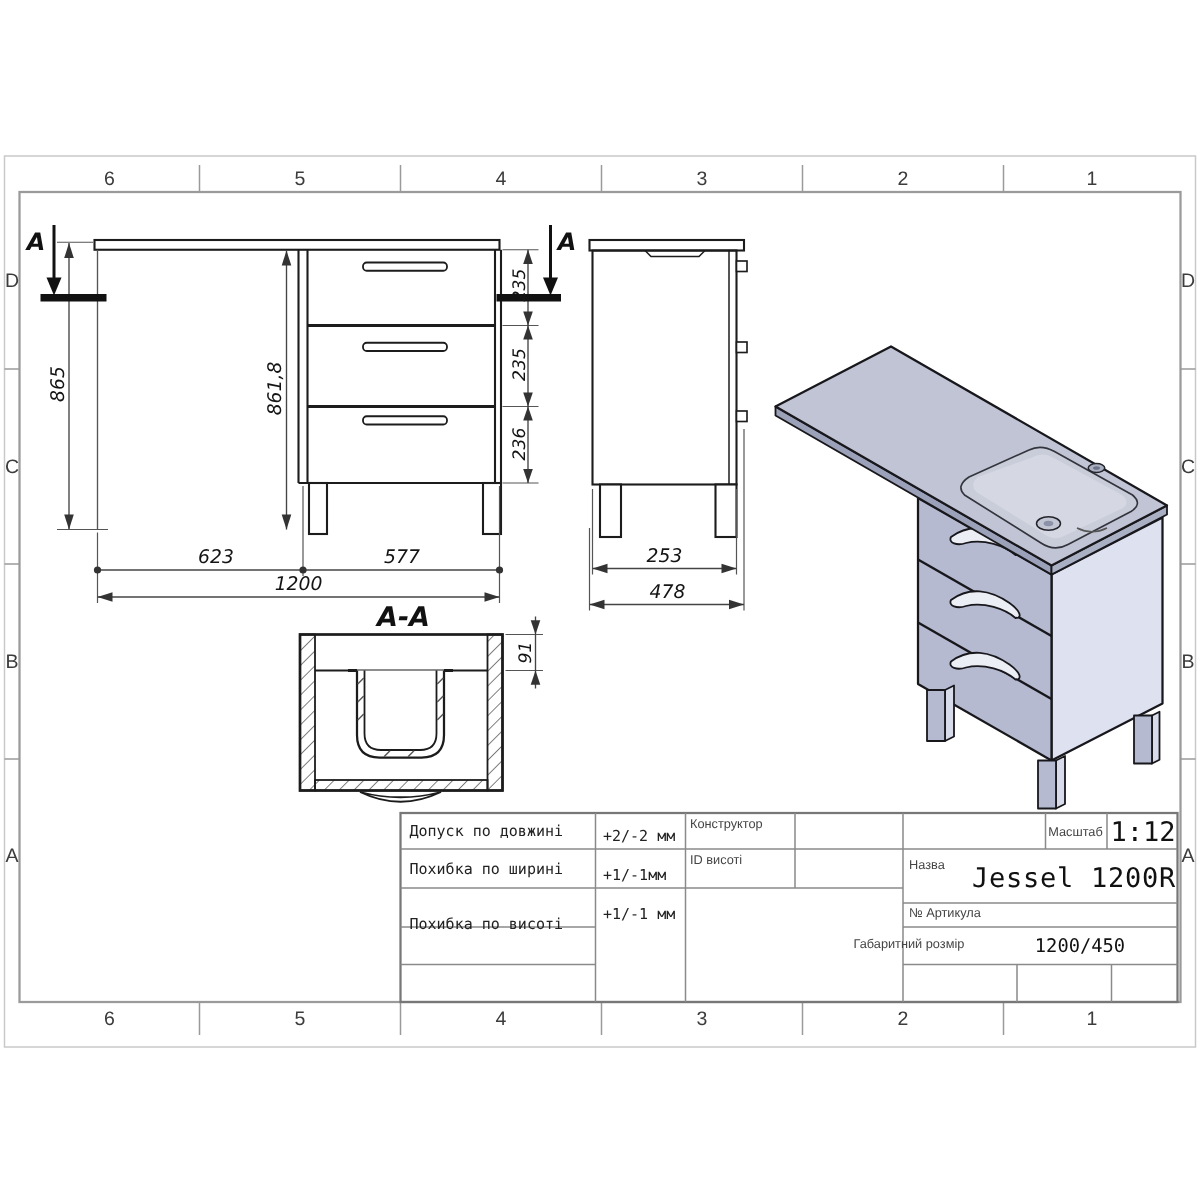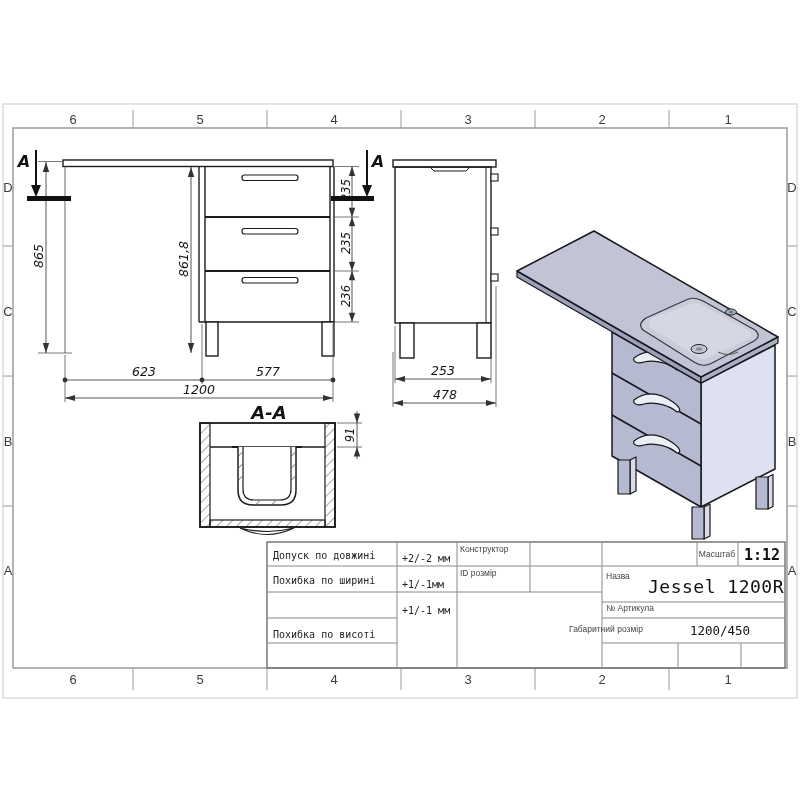--- a/index.html
+++ b/index.html
@@ -21,7 +21,7 @@
   .cad{font-family:"DejaVu Sans Mono",monospace;color:#111;}
   .brand{font-size:25px;letter-spacing:1px;}
   .model{font-size:18px;letter-spacing:.5px;}
-  .scale{font-size:15px;font-weight:bold;}
+  .scale{font-size:18px;}
   .gsize{font-size:12.5px;}
 </style>
 </head>

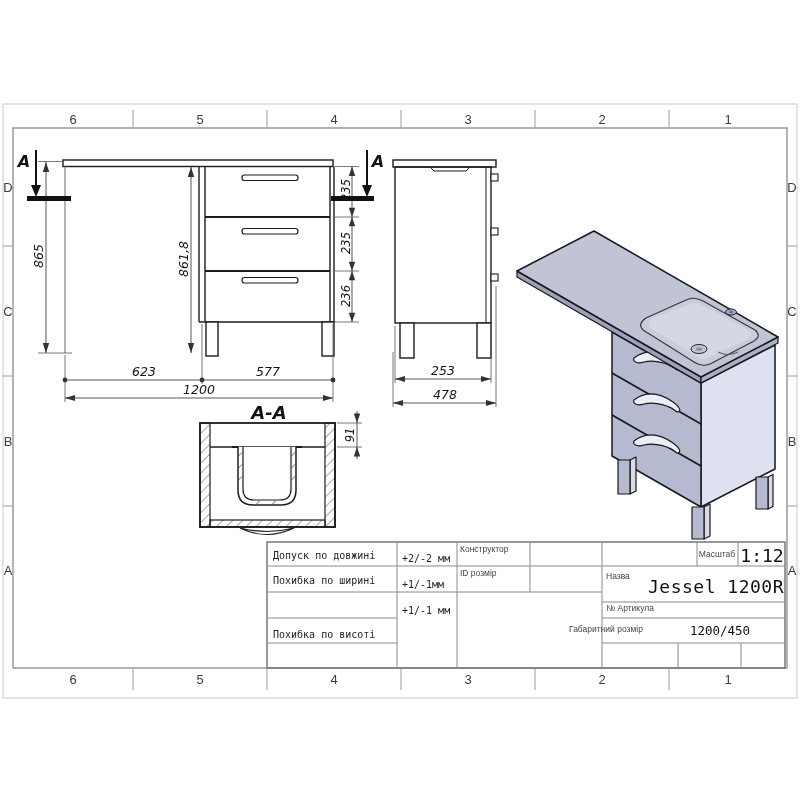--- a/index.html
+++ b/index.html
@@ -277,7 +277,7 @@
 <div class="lbl tol tl" style="left:273px;top:634px">Похибка по висоті</div>
 <div class="lbl tol tl" style="left:402px;top:610px">+1/-1 мм</div>
 <div class="lbl tbs" style="left:460px;top:544px">Конструктор</div>
-<div class="lbl tbs" style="left:460px;top:568px">ID розмір</div>
+<div class="lbl tbs" style="left:460px;top:568px">ID висоті</div>
 <div class="lbl tbs ctr" style="left:717px;top:554px">Масштаб</div>
 <div class="lbl cad scale ctr" style="left:762px;top:555px">1:12</div>
 <div class="lbl tbs" style="left:606px;top:571px">Назва</div>

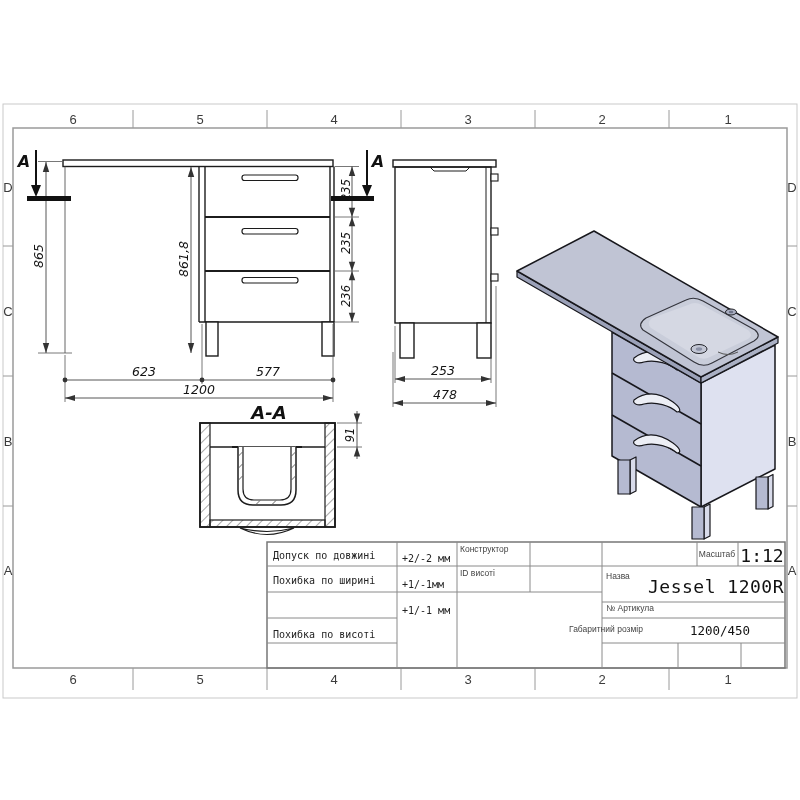--- a/index.html
+++ b/index.html
@@ -274,7 +274,7 @@
 <div class="lbl tol tl" style="left:402px;top:558px">+2/-2 мм</div>
 <div class="lbl tol tl" style="left:273px;top:580px">Похибка по ширині</div>
 <div class="lbl tol tl" style="left:402px;top:584px">+1/-1мм</div>
-<div class="lbl tol tl" style="left:273px;top:634px">Похибка по висоті</div>
+<div class="lbl tol tl" style="left:273px;top:617px">Похибка по висоті</div>
 <div class="lbl tol tl" style="left:402px;top:610px">+1/-1 мм</div>
 <div class="lbl tbs" style="left:460px;top:544px">Конструктор</div>
 <div class="lbl tbs" style="left:460px;top:568px">ID висоті</div>

